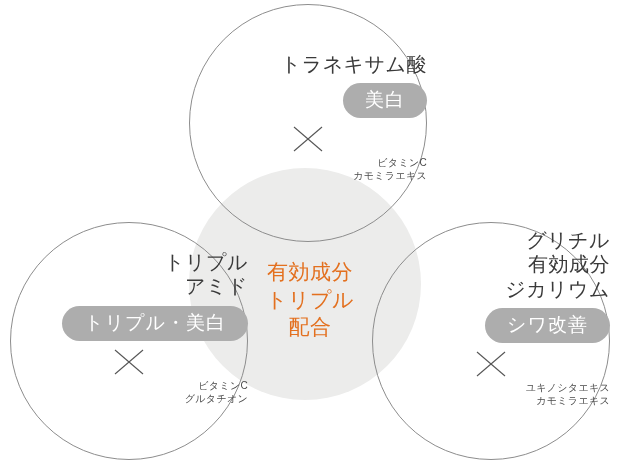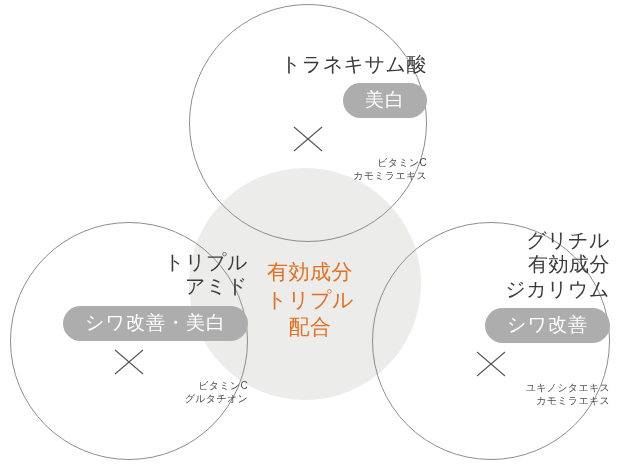--- a/index.html
+++ b/index.html
@@ -104,7 +104,7 @@
   <div class="circle-content" style="left:10px; width:238px; top:250px;">
     <div class="ingredient-name">トリプル
 アミド</div>
-    <div><span class="benefit-pill">シワ改善・美白</span></div>
+    <div><span class="benefit-pill">トリプル・美白</span></div>
     <svg class="cross-icon" viewBox="0 0 34 30">
       <line x1="3" y1="3" x2="31" y2="27"></line>
       <line x1="31" y1="3" x2="3" y2="27"></line>

